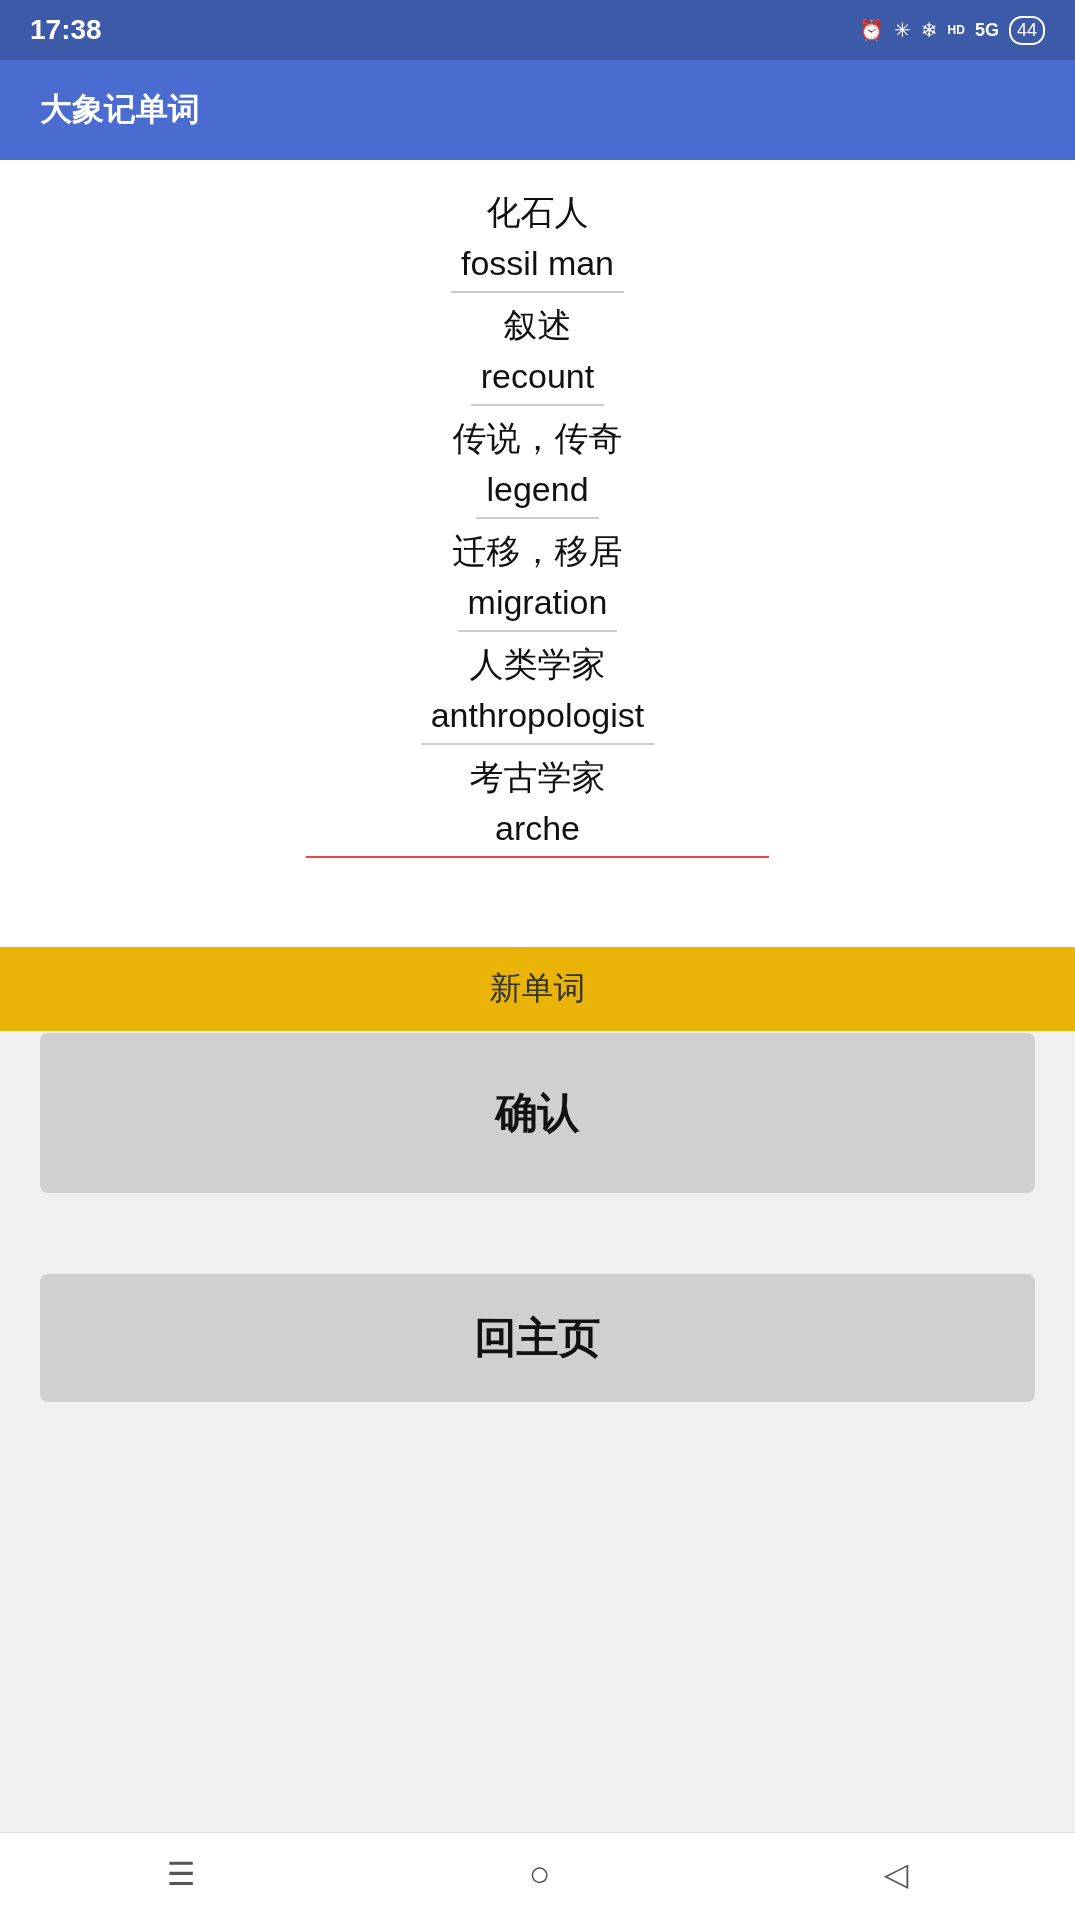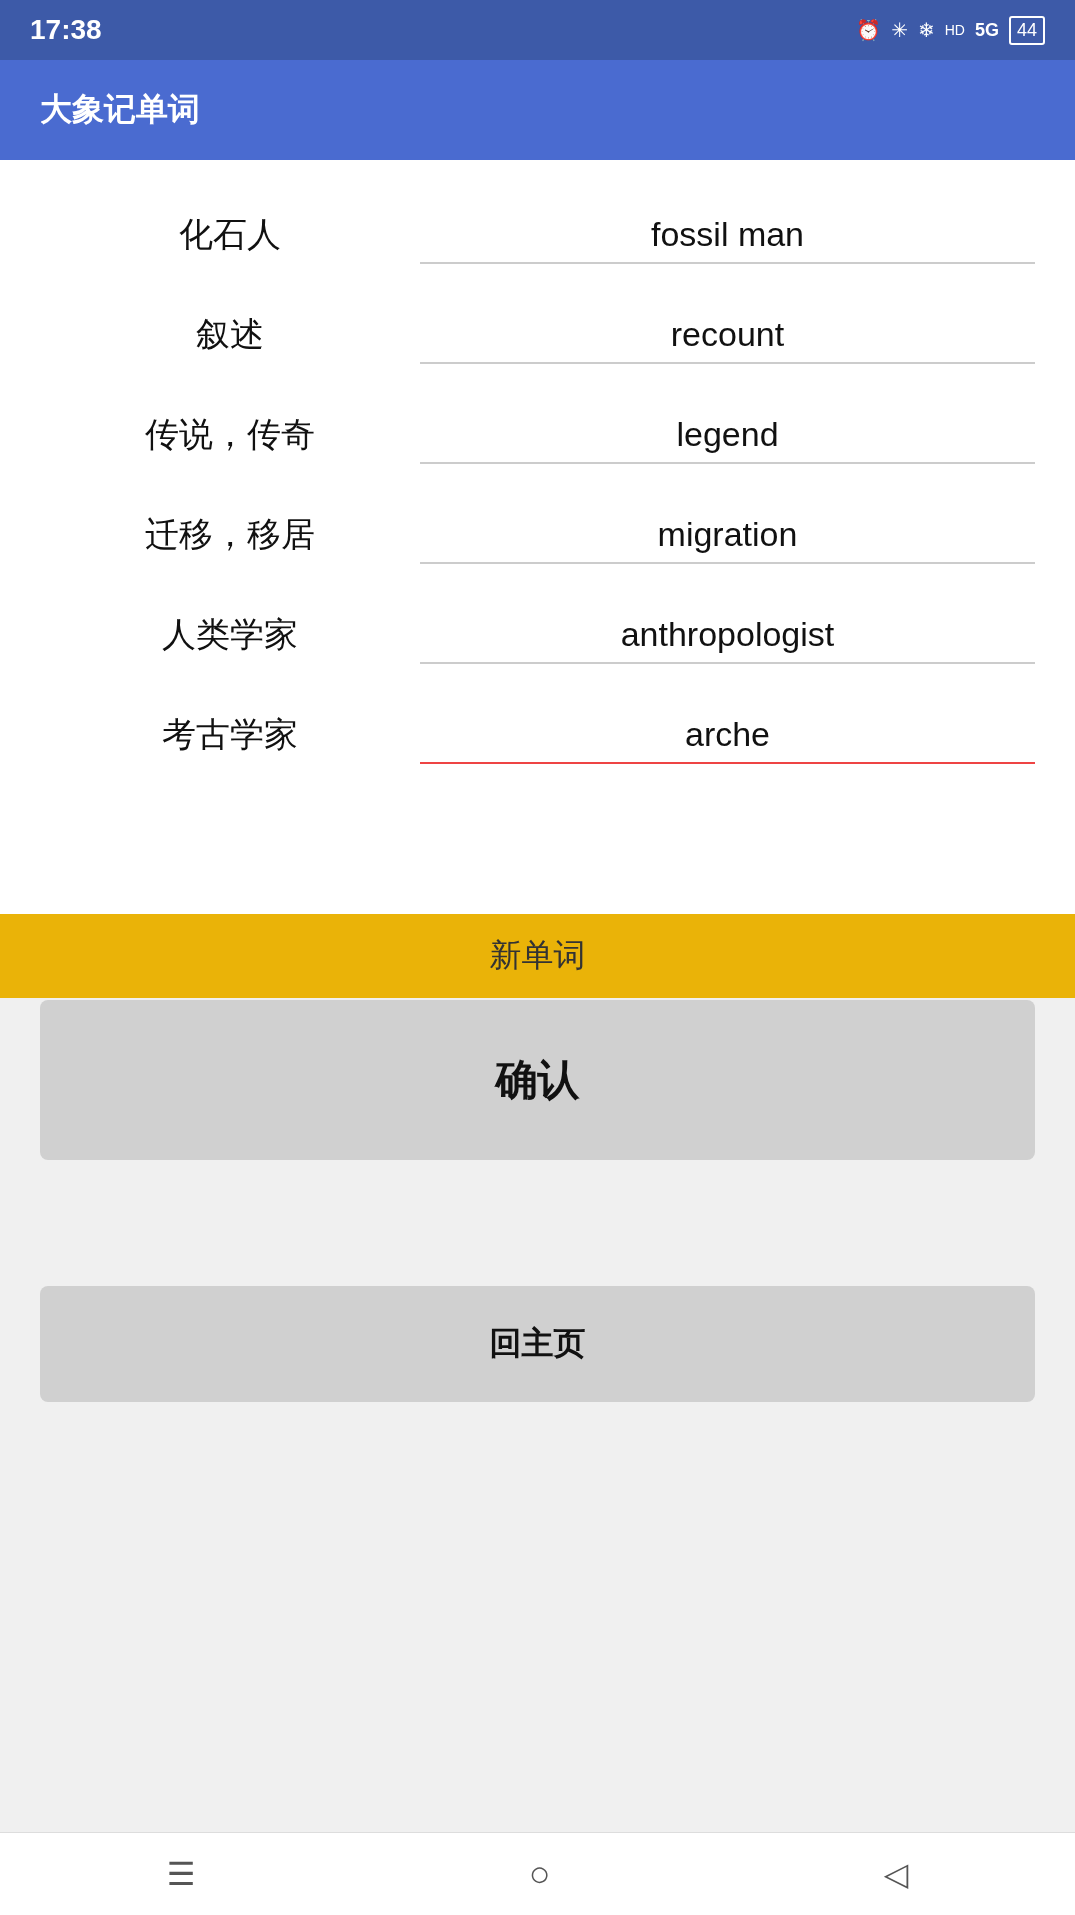--- a/index.html
+++ b/index.html
@@ -174,7 +174,7 @@
     <span>⏰</span>
     <span>✳</span>
     <span>❄</span>
-    <span style="font-size:14px;font-weight:normal;">HD</span>
+    <span style="font-size:12px;font-weight:bold;">HD</span>
     <span style="font-size:18px;font-weight:bold;">5G</span>
     <span style="border:2px solid white;padding:2px 6px;font-size:18px;border-radius:3px;">44</span>
   </div>

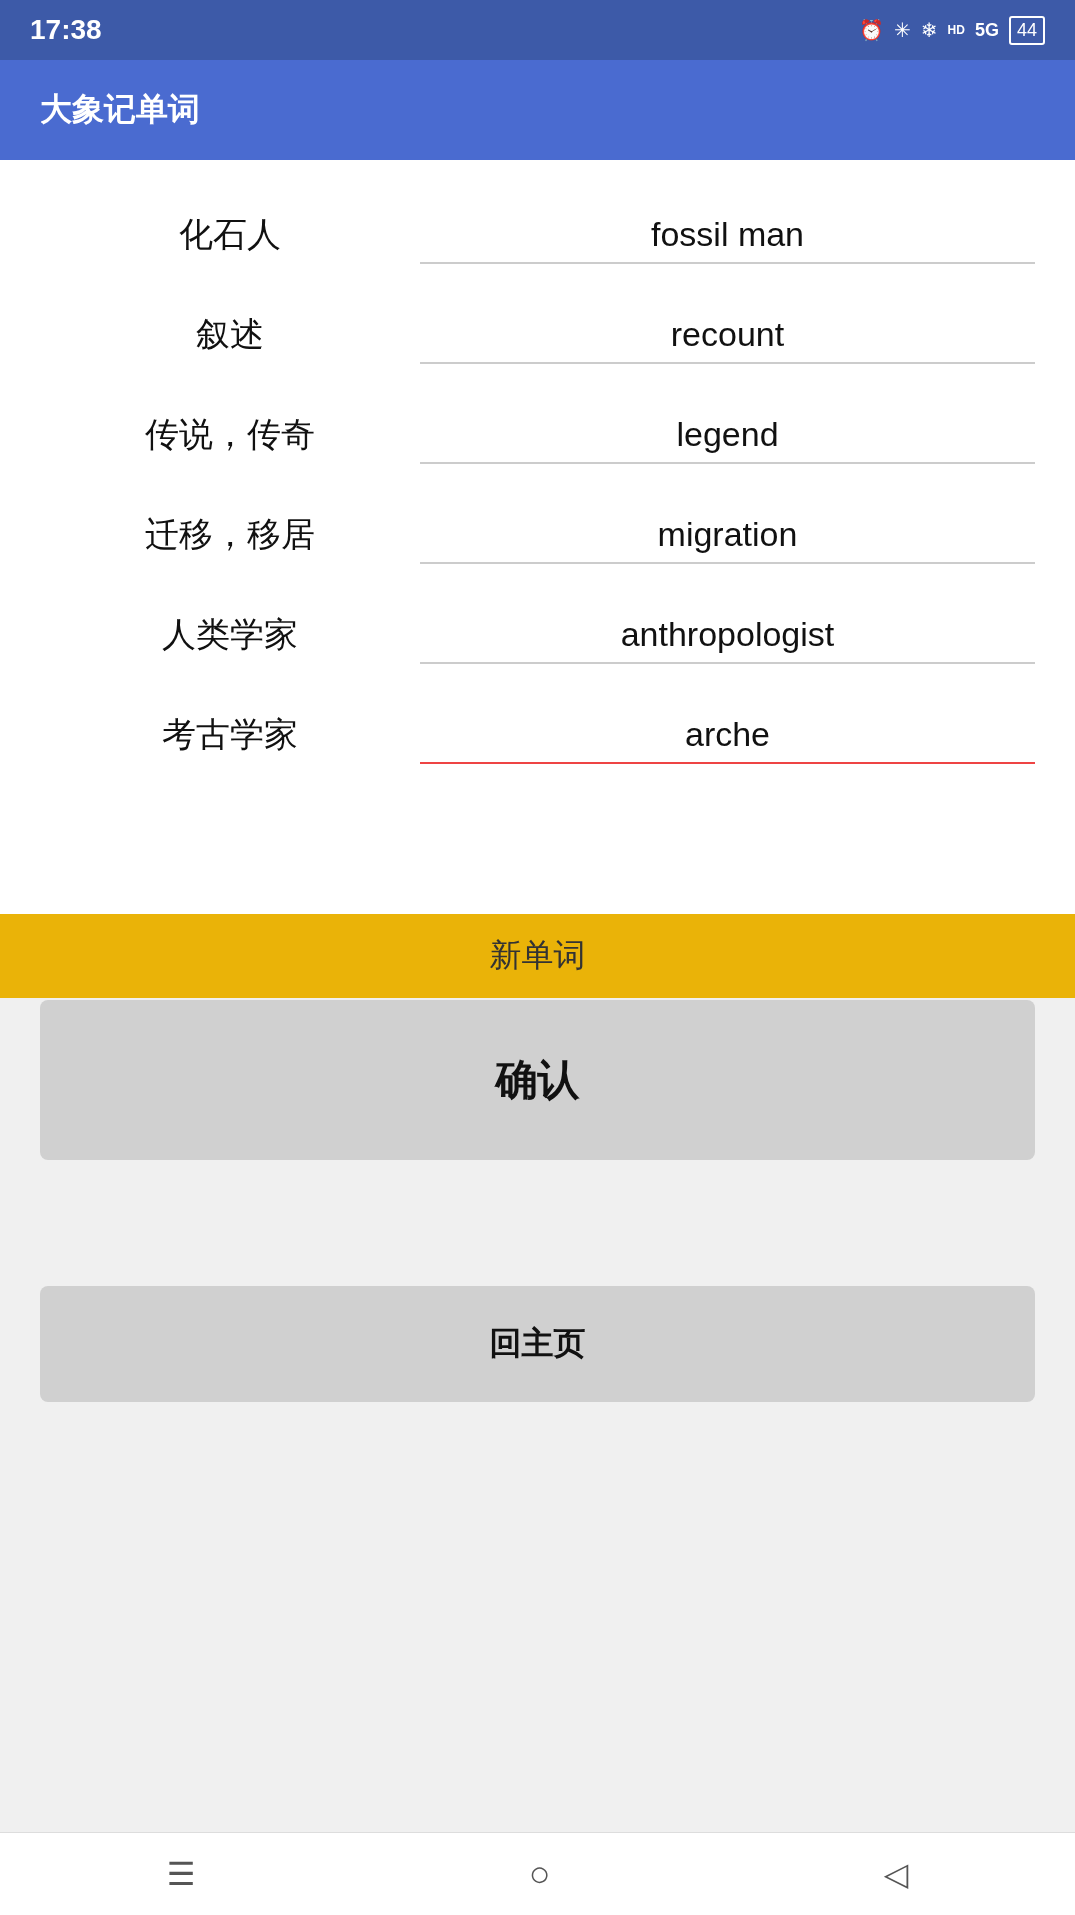--- a/index.html
+++ b/index.html
@@ -176,7 +176,7 @@
     <span>❄</span>
     <span style="font-size:12px;font-weight:bold;">HD</span>
     <span style="font-size:18px;font-weight:bold;">5G</span>
-    <span style="border:2px solid white;padding:2px 6px;font-size:18px;border-radius:3px;">44</span>
+    <span style="border:2px solid white;padding:2px 6px;font-size:18px;border-radius:13px;">44</span>
   </div>
 </div>
 

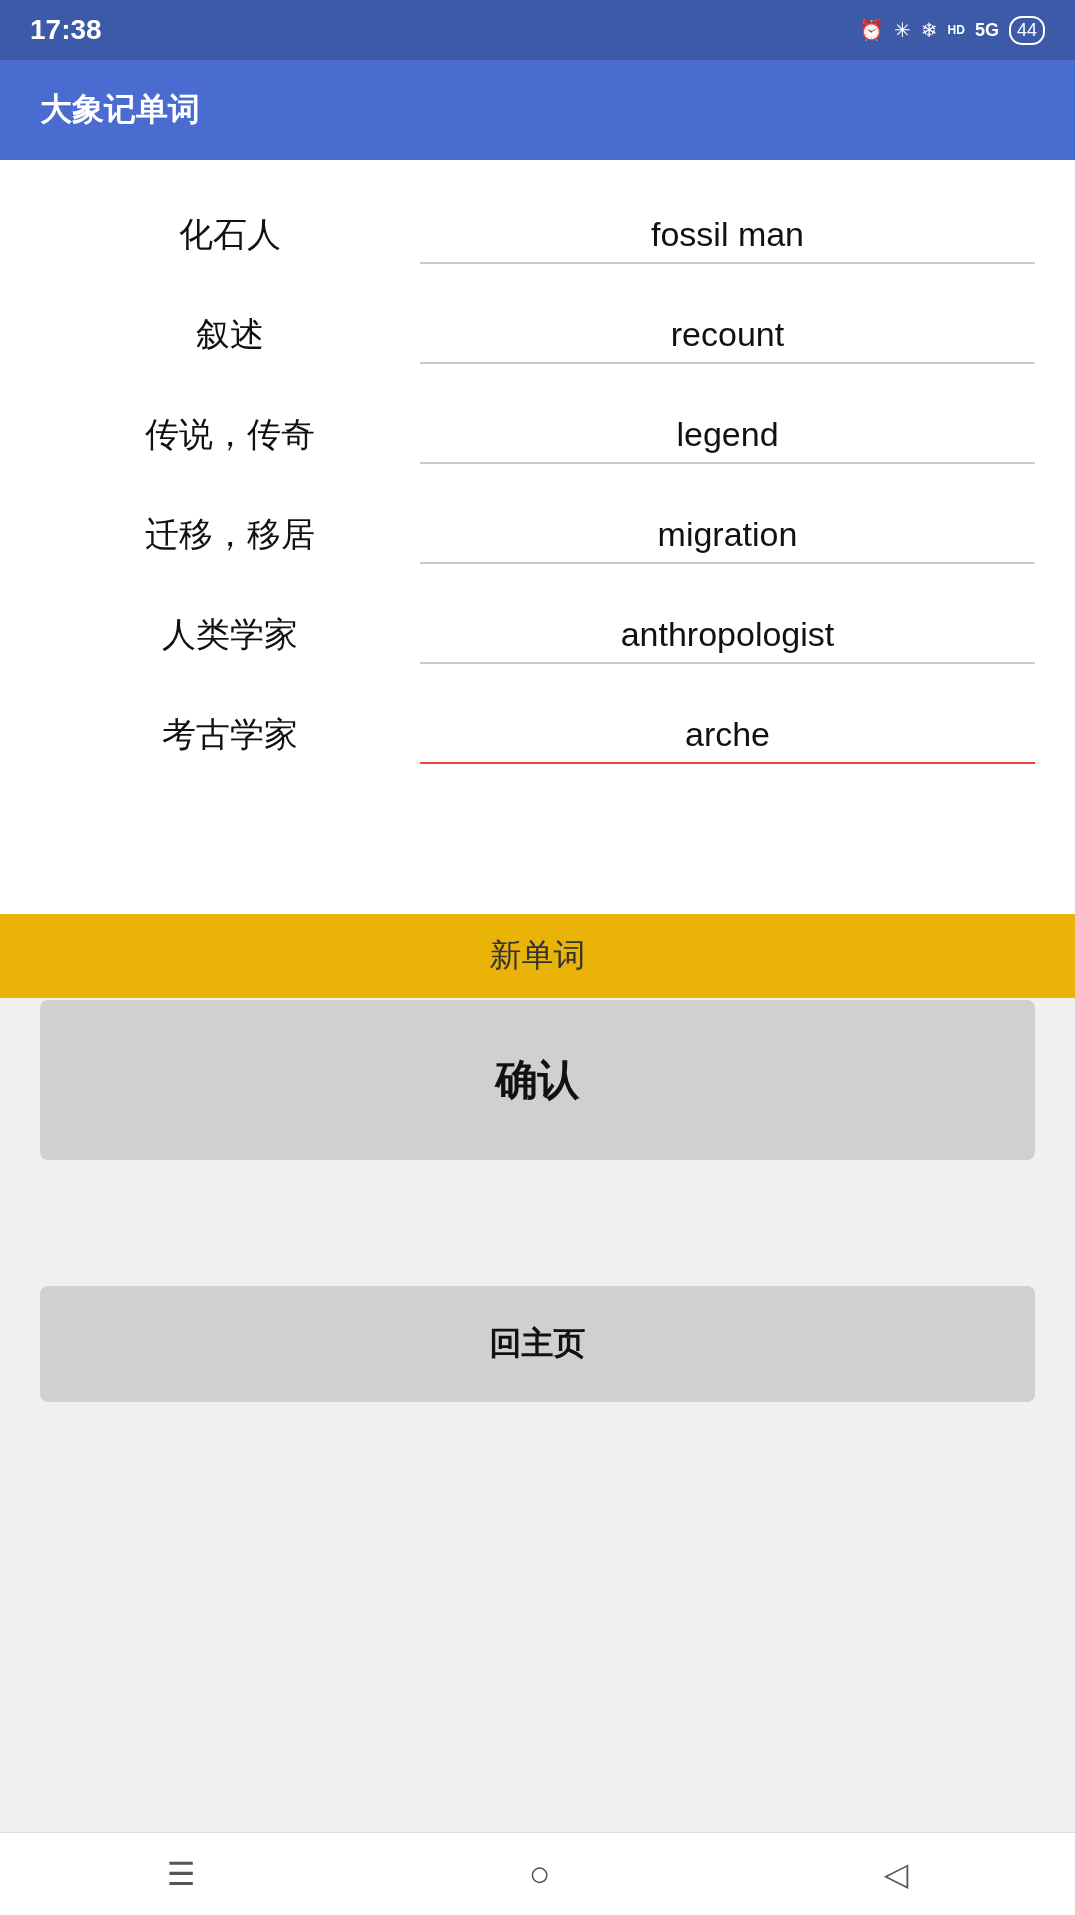--- a/index.html
+++ b/index.html
@@ -63,6 +63,7 @@
       align-items: center;
       margin-bottom: 10px;
       min-height: 90px;
+      flex-direction: column;
     }
 
     .chinese-label {

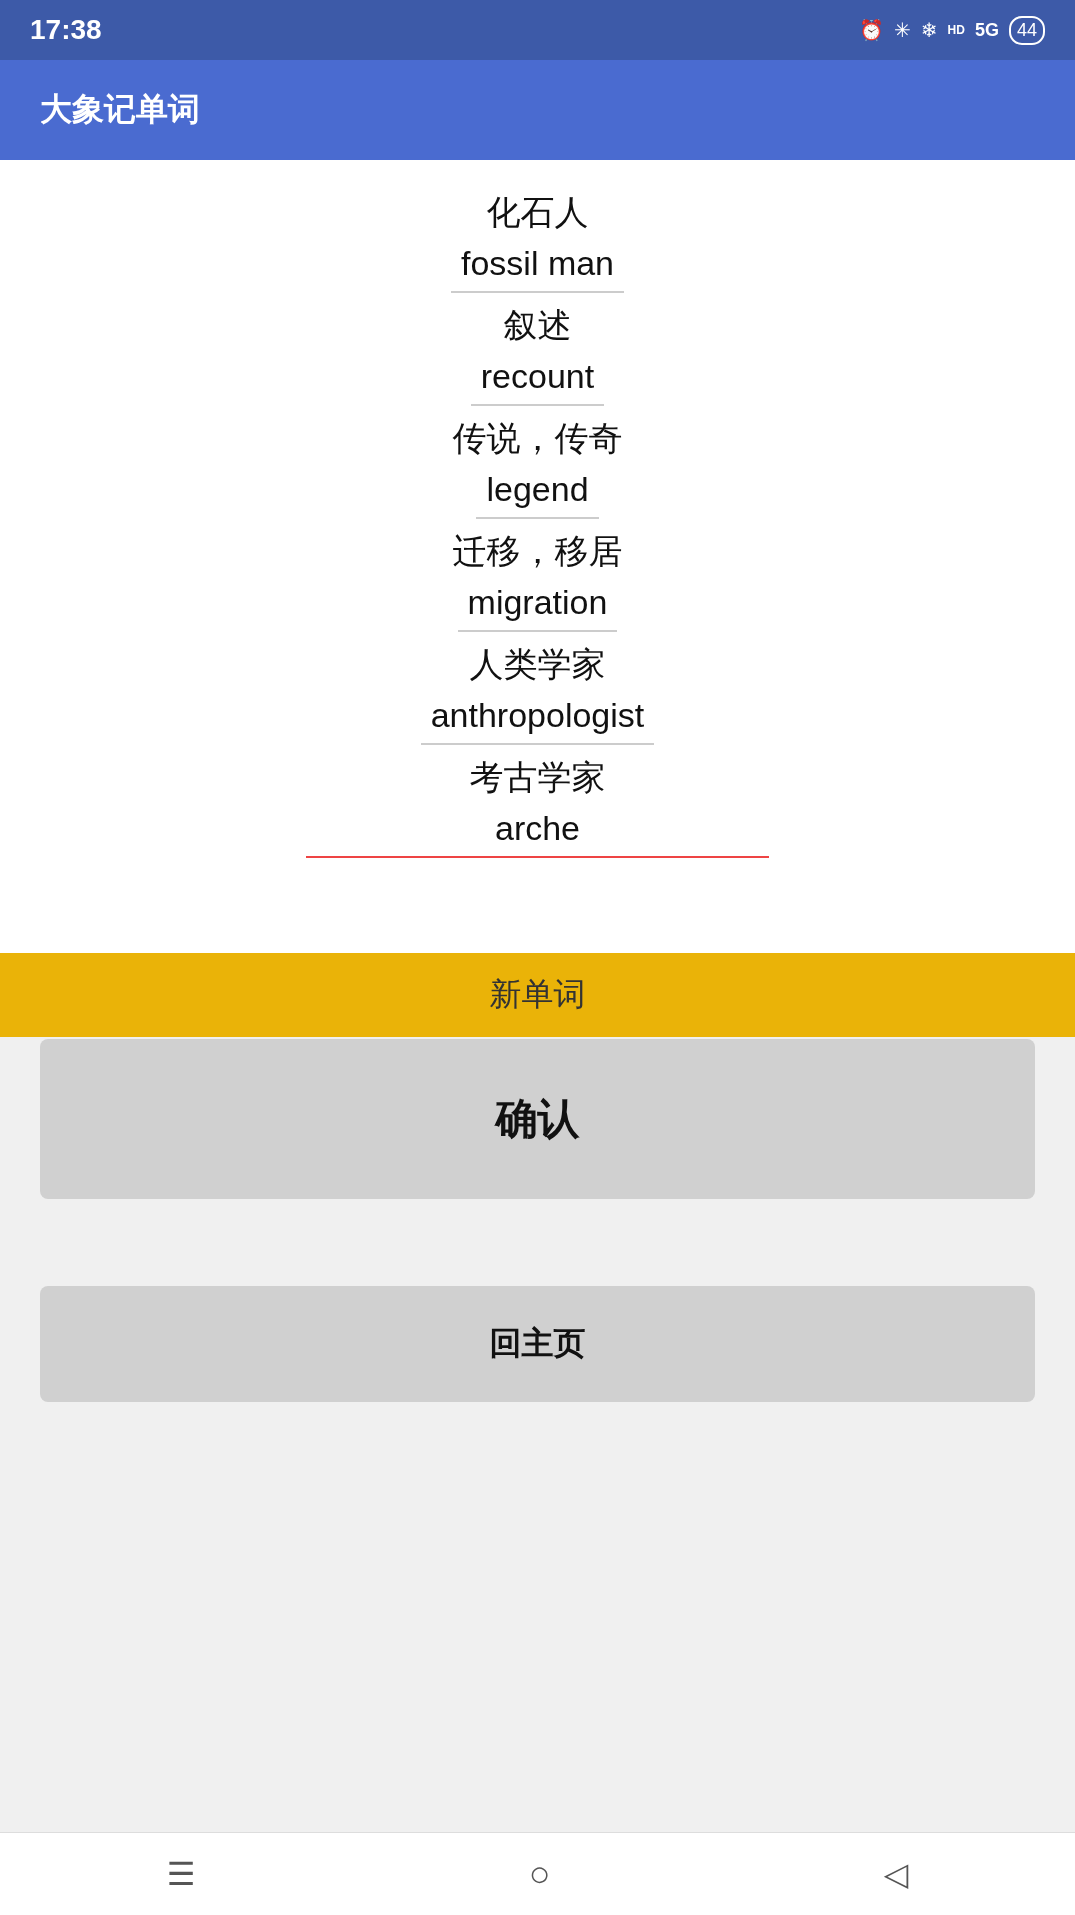--- a/index.html
+++ b/index.html
@@ -138,7 +138,7 @@
       border: none;
       border-radius: 8px;
       padding: 36px 20px;
-      font-size: 32px;
+      font-size: 42px;
       font-weight: bold;
       color: #111;
       cursor: pointer;

